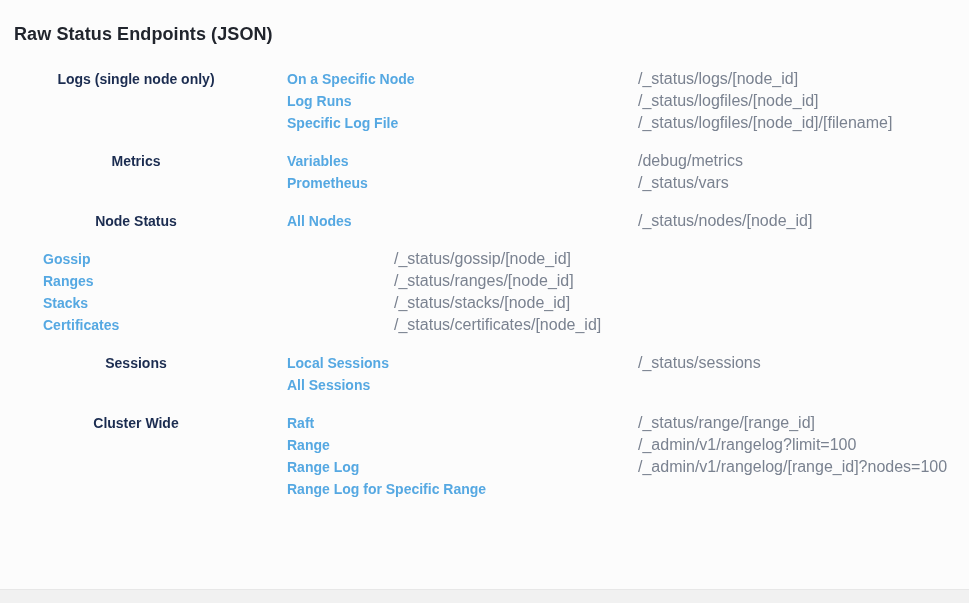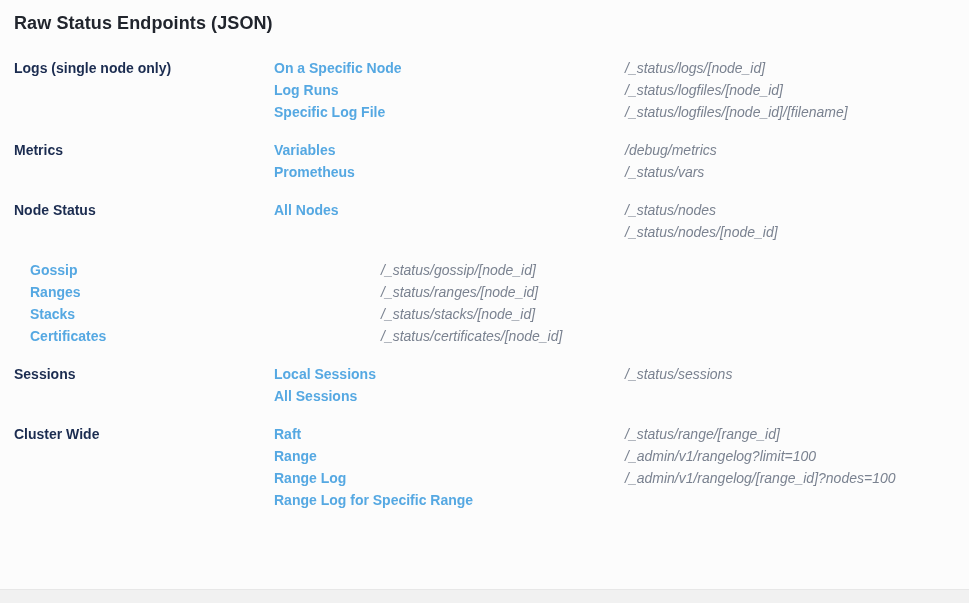--- a/index.html
+++ b/index.html
@@ -29,7 +29,7 @@
     height: 589px;
   }
   .title {
-    margin: 0 0 23px 0;
+    margin: 11px 0 23px 0;
     font-size: 18px;
     font-weight: 600;
     letter-spacing: 0.1px;

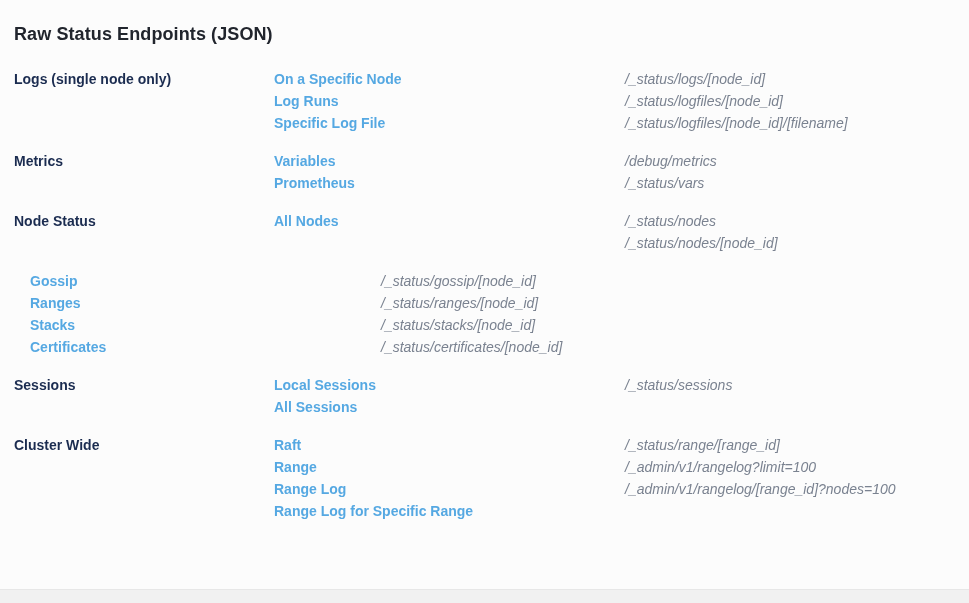--- a/index.html
+++ b/index.html
@@ -42,7 +42,7 @@
   }
   .col.category {
     width: 244px;
-    text-align: left;
+    text-align: center;
     font-size: 14px;
     font-weight: 600;
     color: var(--category-color);

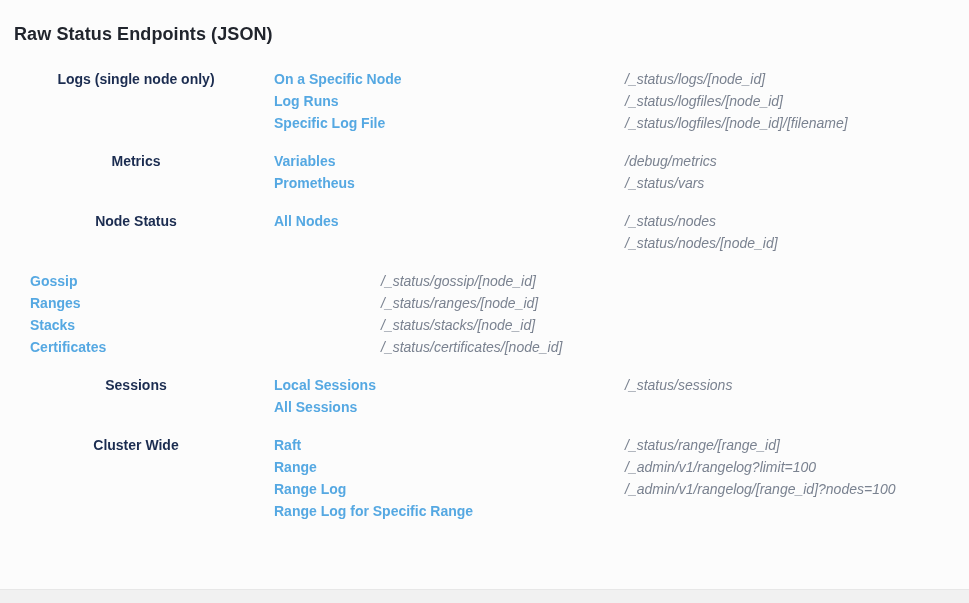--- a/index.html
+++ b/index.html
@@ -50,7 +50,7 @@
     flex: 0 0 auto;
   }
   .col.links {
-    margin-left: 16px;
+    margin-left: 29px;
     width: 351px;
     flex: 0 0 auto;
     display: flex;

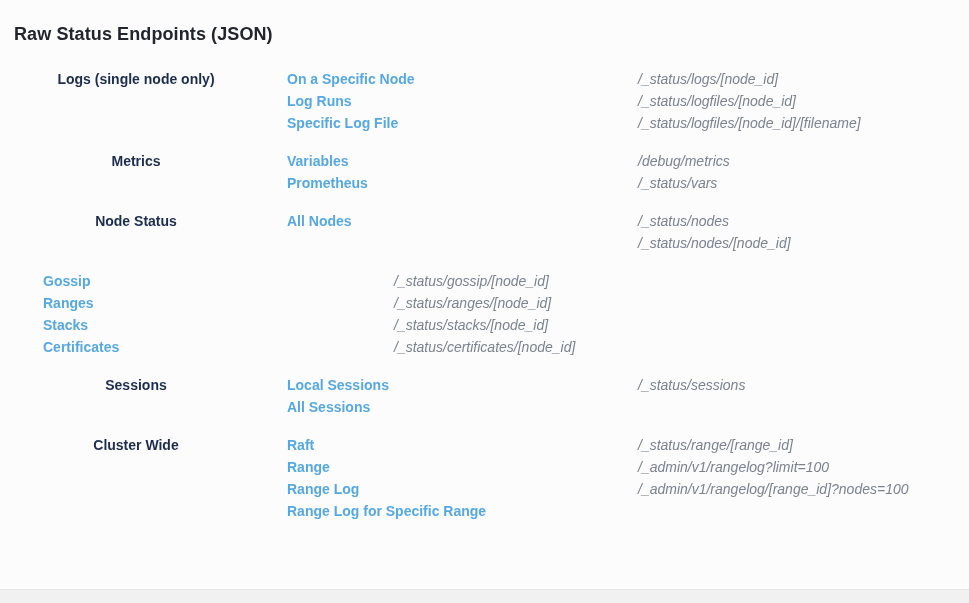--- a/index.html
+++ b/index.html
@@ -71,11 +71,10 @@
     align-self: flex-start;
   }
   .path {
-    font-size: 14px;
+    font-size: 16px;
     font-weight: 400;
     color: var(--path-color);
     line-height: 22px;
-    font-style: italic;
   }
   .footer {
     position: absolute;

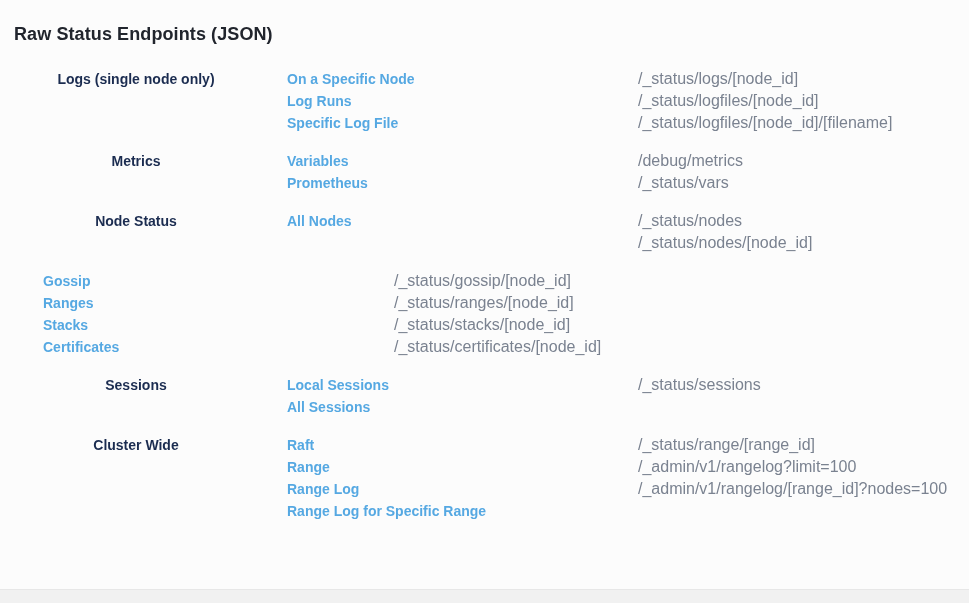--- a/index.html
+++ b/index.html
@@ -124,7 +124,6 @@
           <a class="link" href="#">All Nodes</a>
         </div>
     <div class="col paths">
-          <div class="path">/_status/nodes</div>
           <div class="path">/_status/nodes/[node_id]</div>
         </div>
   </div>

